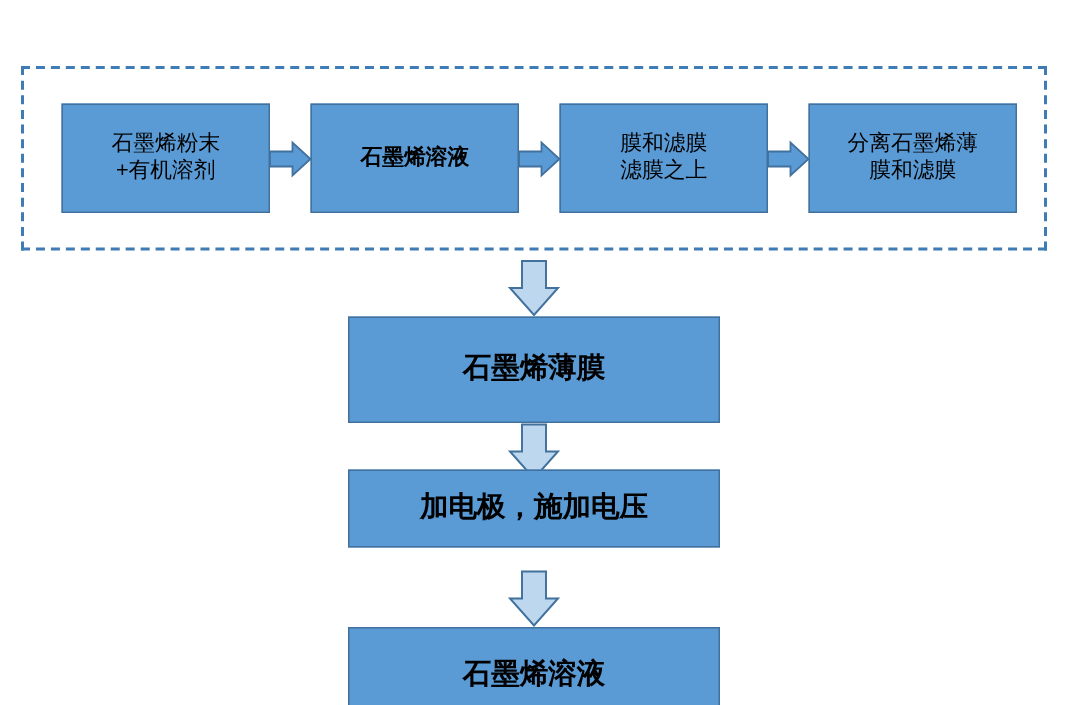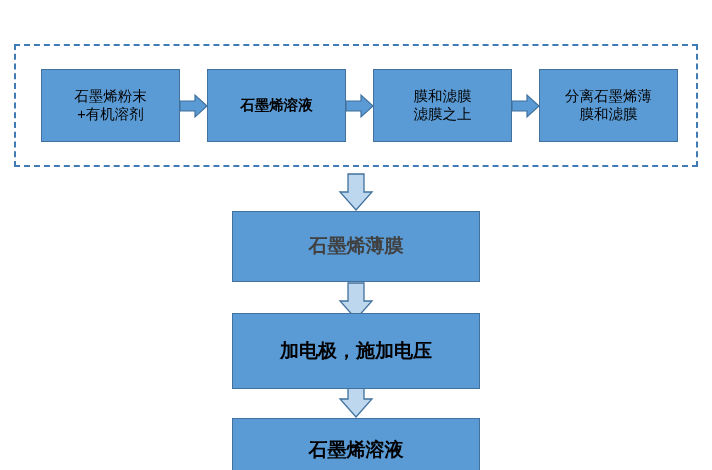--- a/index.html
+++ b/index.html
@@ -62,7 +62,7 @@
     padding: 0 4px;
   }
   .accent-yellow {
-    color: #404040;
+    color: #000000;
   }
 
   

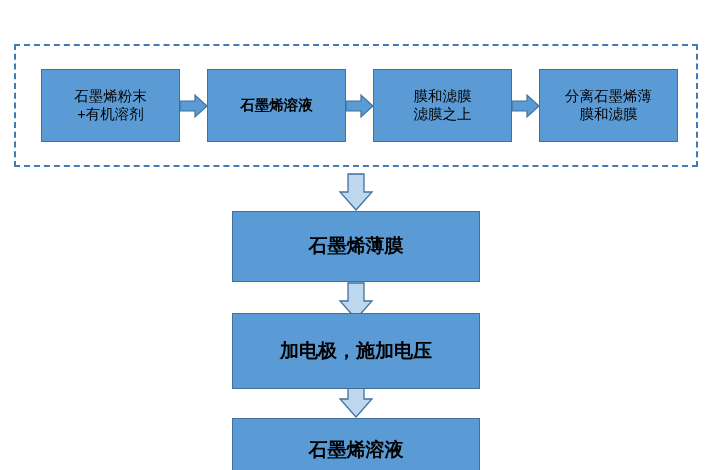--- a/index.html
+++ b/index.html
@@ -72,7 +72,7 @@
   #box-separate-film { left: 539px; top: 33px; align-items: center; }
 
   #box-graphene-film { top: 175px; height: 71px; }
-  #box-add-electrode { top: 277px; height: 76px; justify-content: center; }
+  #box-add-electrode { top: 277px; height: 52px; justify-content: center; }
   #box-generate-heat { top: 382px; height: 65px; }
 
   

